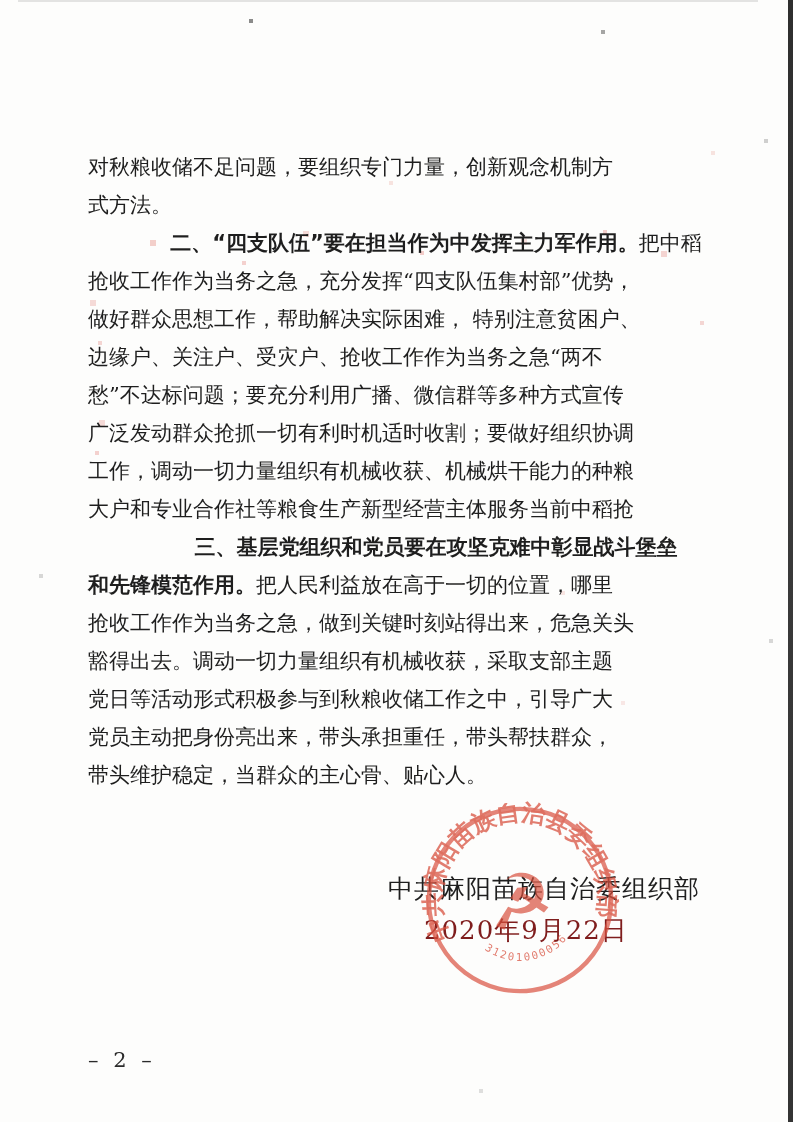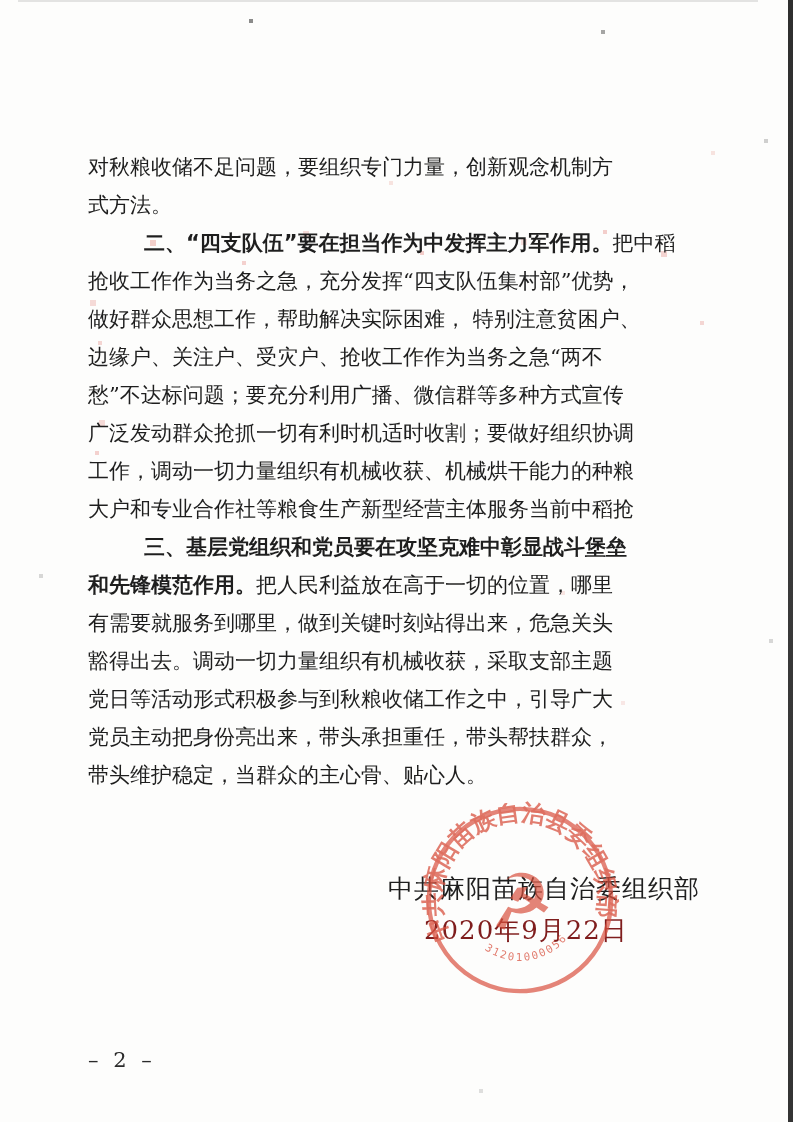--- a/index.html
+++ b/index.html
@@ -59,7 +59,7 @@
     font-size: 21px; color: #1e1e1e; letter-spacing: 0px;
   }
   .line { height: 38px; line-height: 38px; white-space: nowrap; }
-  .line.indent { padding-left: 56px; }
+  .line.indent { padding-left: 56px; text-align: center; }
   .seg { font-family: "DejaVu Serif", "Liberation Serif", serif; }
   .seg-bold {
     font-family: "DejaVu Sans", "Liberation Sans", sans-serif;

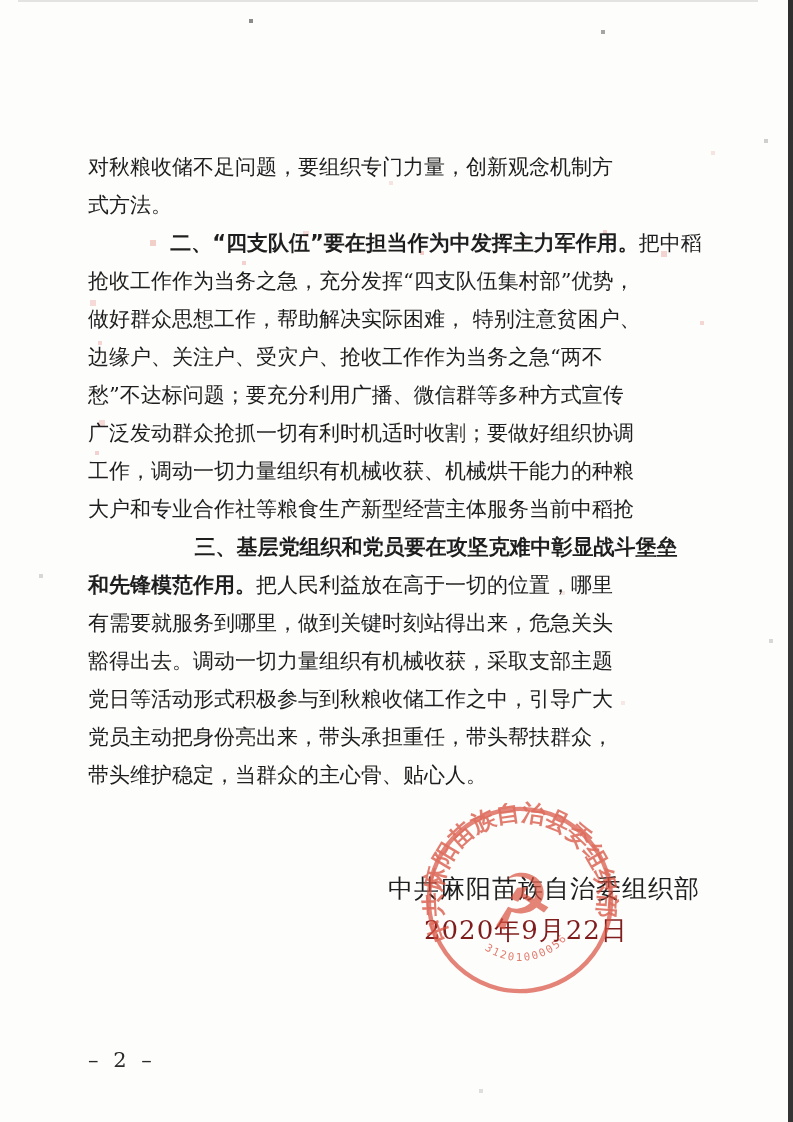--- a/index.html
+++ b/index.html
@@ -115,7 +115,7 @@
     <div class="line"><span class="seg">大户和专业合作社等粮食生产新型经营主体服务当前中稻抢</span></div>
     <div class="line indent"><span class="seg-bold">三、基层党组织和党员要在攻坚克难中彰显战斗堡垒</span></div>
     <div class="line"><span class="seg-bold">和先锋模范作用。</span><span class="seg">把人民利益放在高于一切的位置，哪里</span></div>
-    <div class="line"><span class="seg">有需要就服务到哪里，做到关键时刻站得出来，危急关头</span></div>
+    <div class="line"><span class="seg">抢收工作作为当务之急，做到关键时刻站得出来，危急关头</span></div>
     <div class="line"><span class="seg">豁得出去。调动一切力量组织有机械收获，采取支部主题</span></div>
     <div class="line"><span class="seg">党日等活动形式积极参与到秋粮收储工作之中，引导广大</span></div>
     <div class="line"><span class="seg">党员主动把身份亮出来，带头承担重任，带头帮扶群众，</span></div>

